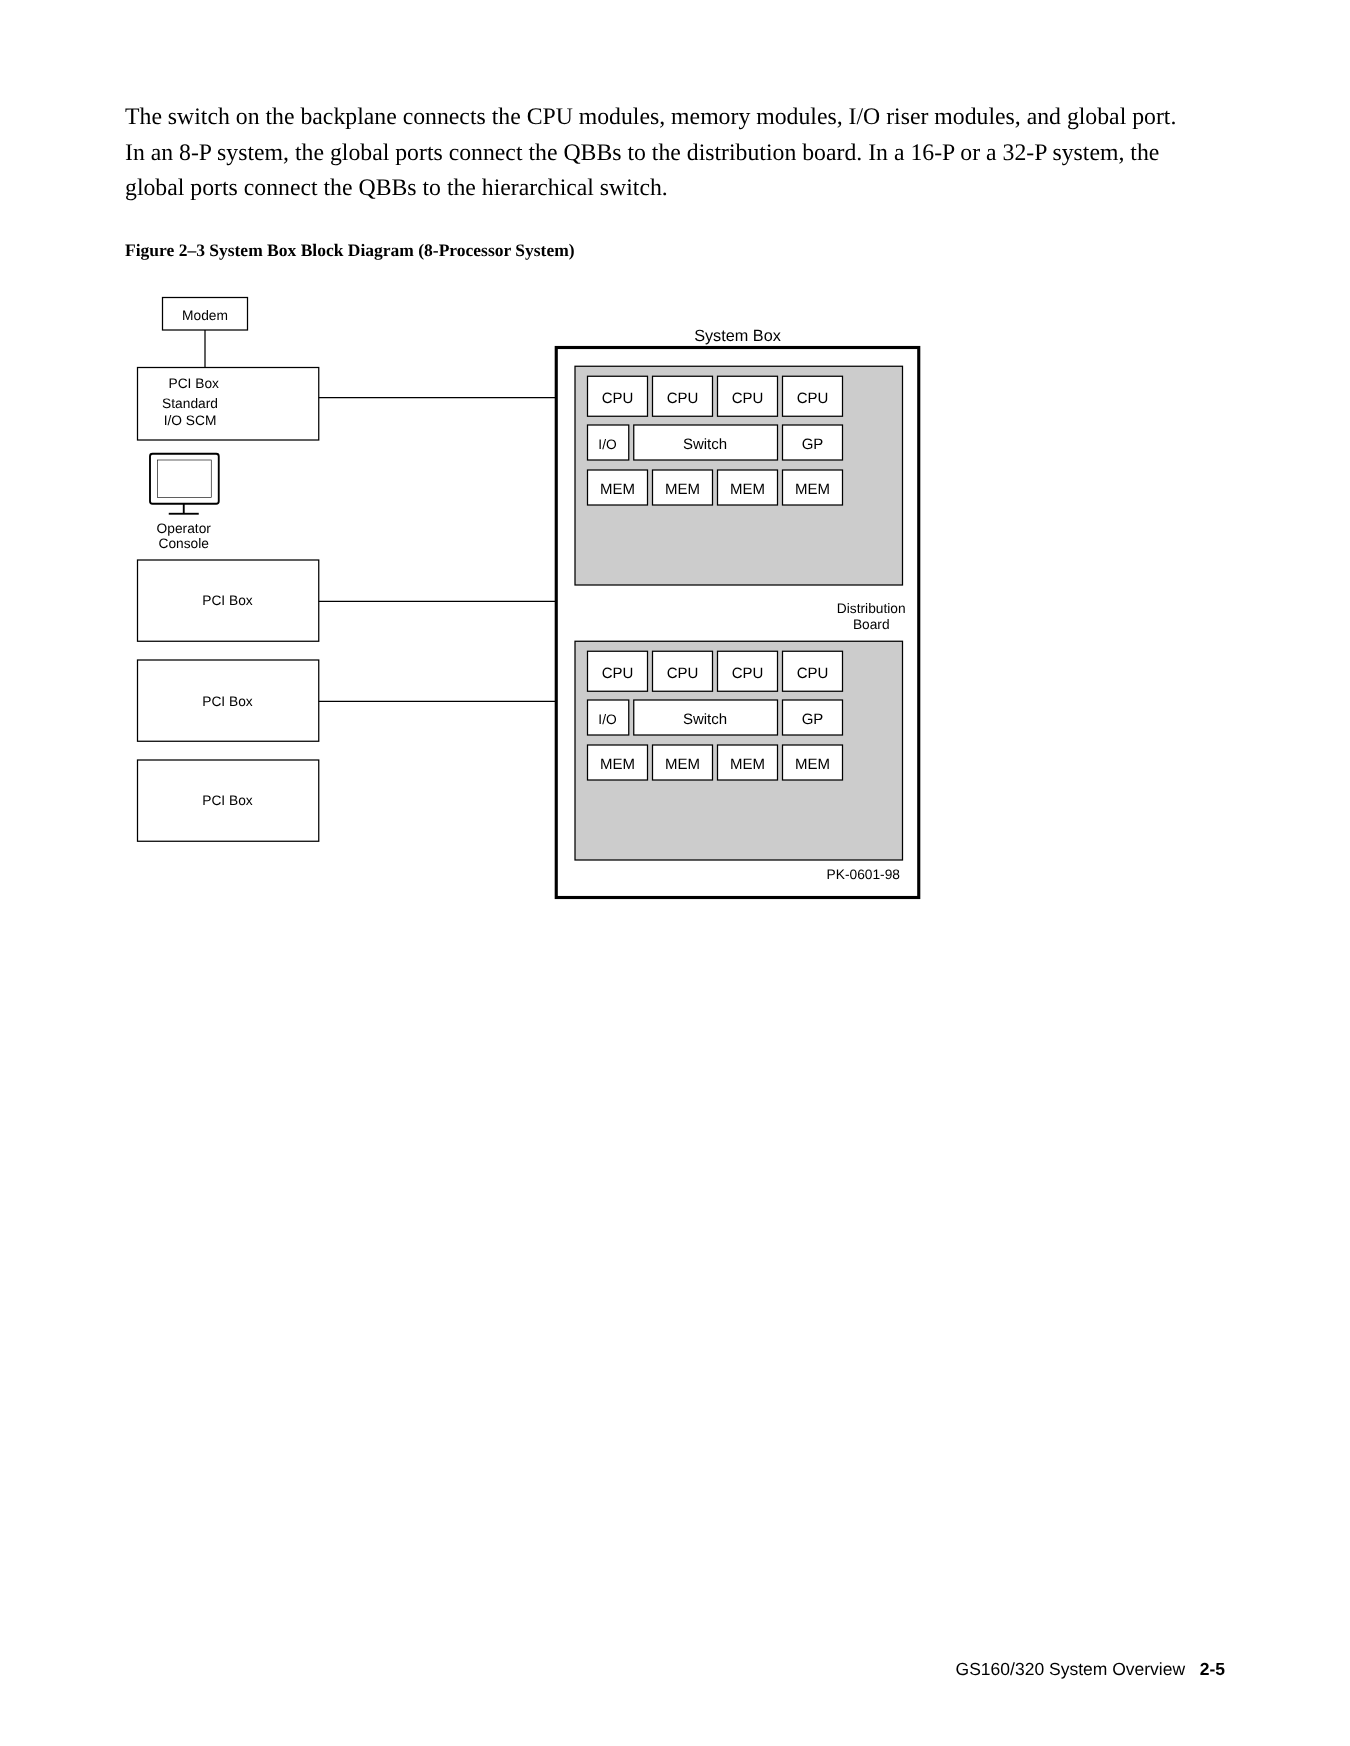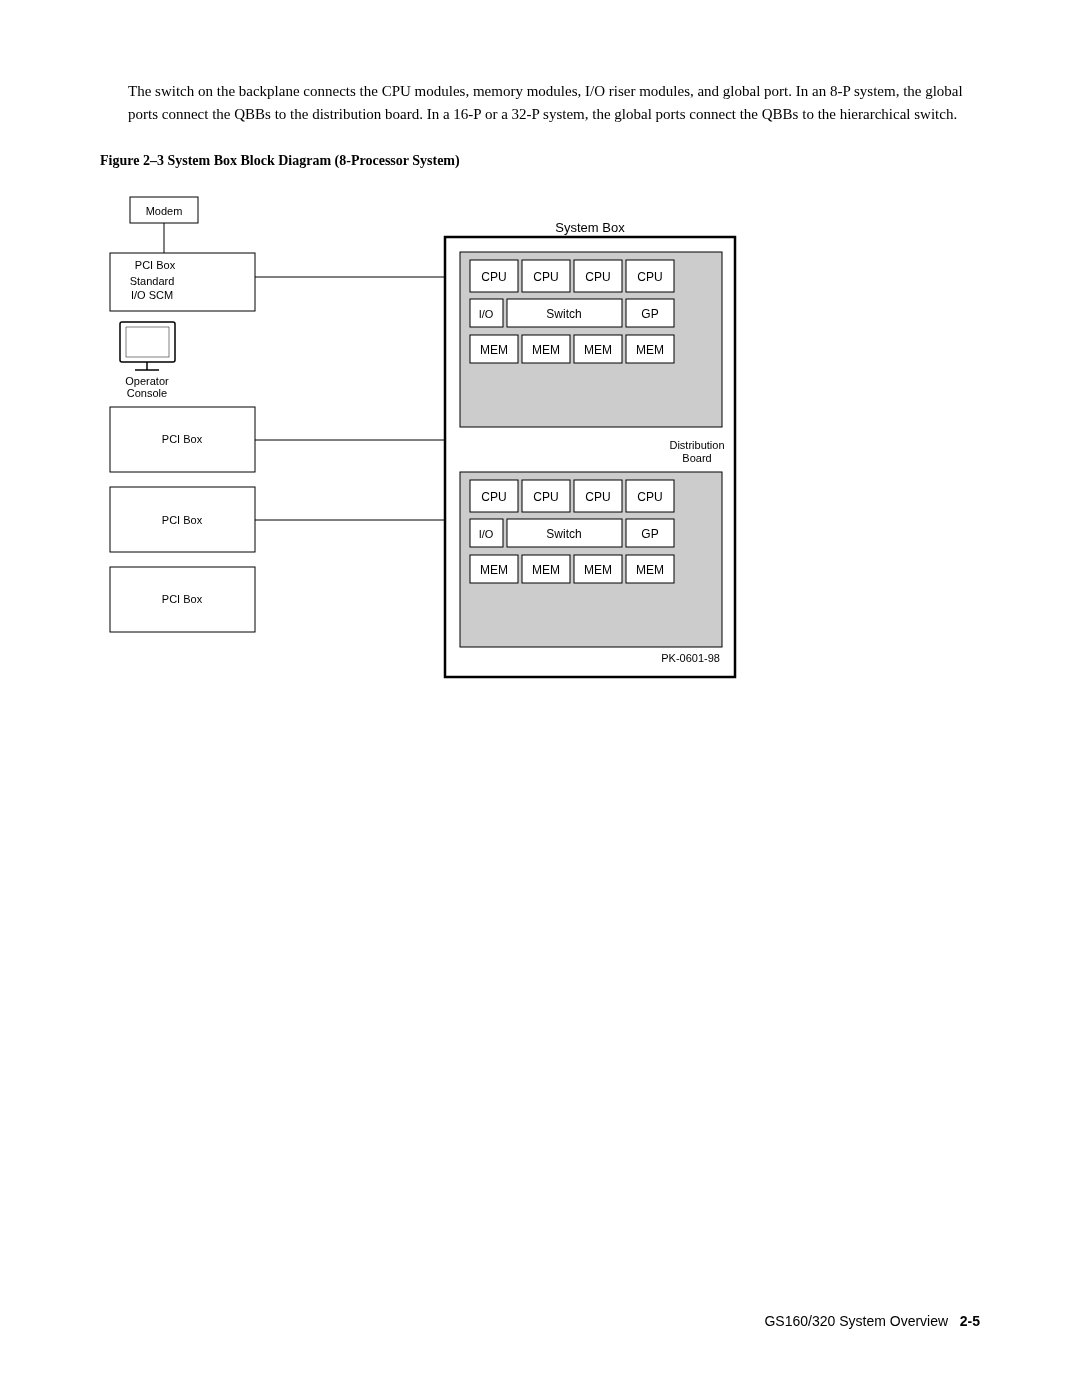--- a/index.html
+++ b/index.html
@@ -14,11 +14,10 @@
     }
 
     .body-text {
-      font-size: 15px;
+      font-size: 19px;
       line-height: 1.5;
       margin-bottom: 28px;
       max-width: 860px;
-      margin-left: 28px;
     }
 
     .figure-caption {

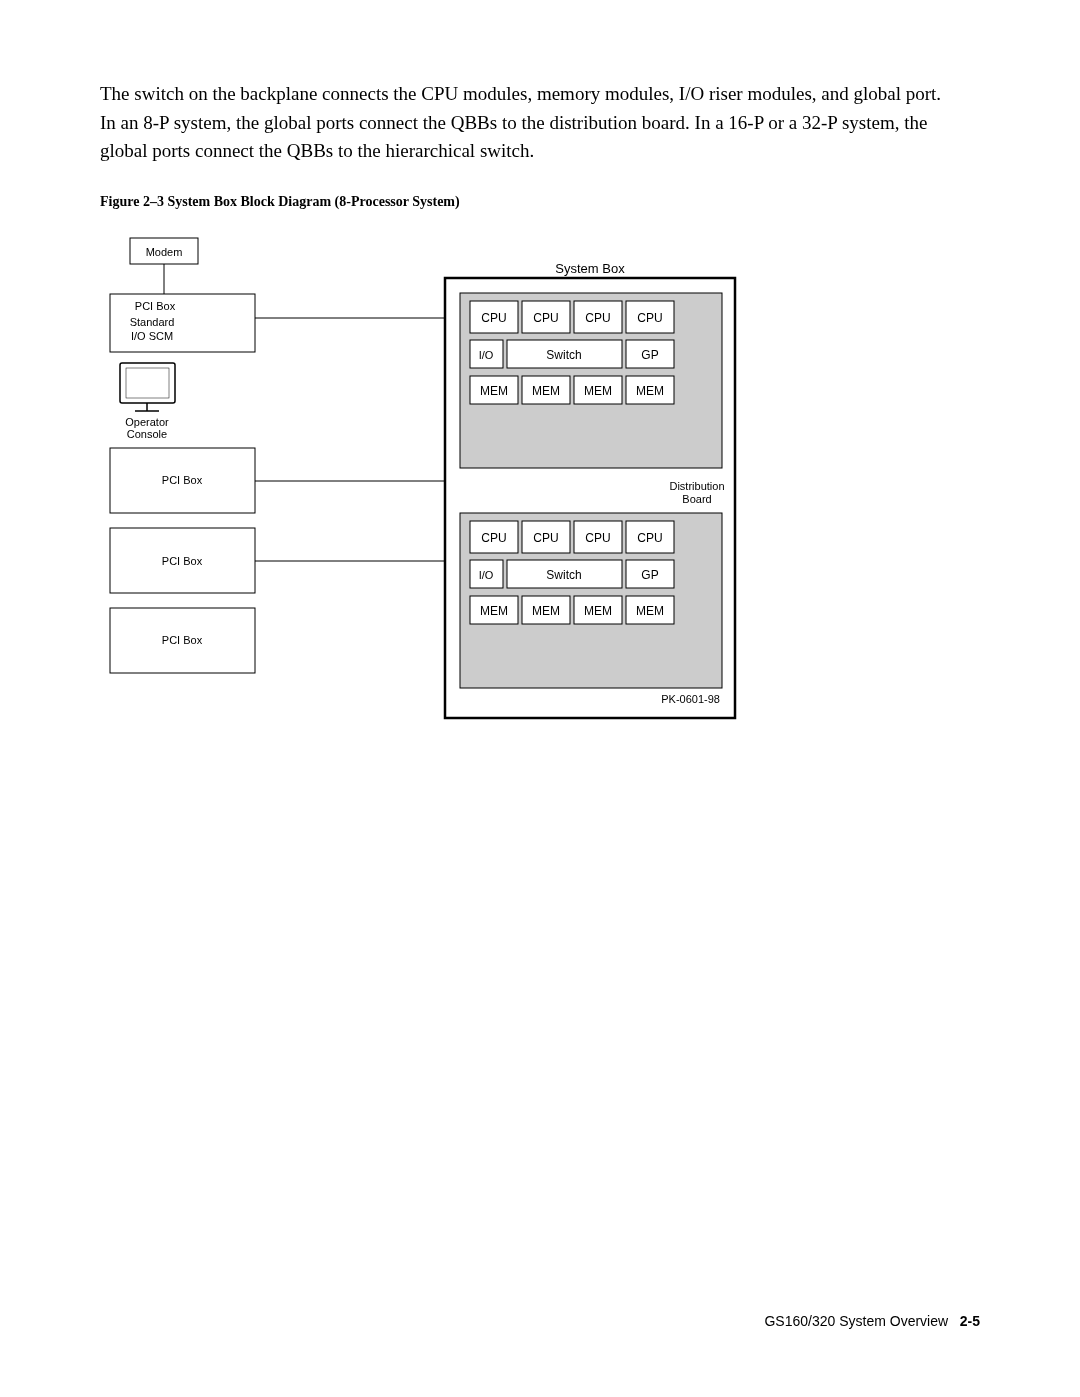--- a/index.html
+++ b/index.html
@@ -146,7 +146,7 @@
   </svg>
 </div>
 
-<div style="position: absolute; bottom: 68px; right: 100px; font-family: Arial, sans-serif; font-size: 14px;">
+<div style="position: absolute; bottom: 54px; right: 100px; font-family: Arial, sans-serif; font-size: 14px;">
   <span>GS160/320 System Overview</span>&nbsp;&nbsp;&nbsp;<strong>2-5</strong>
 </div>
 

